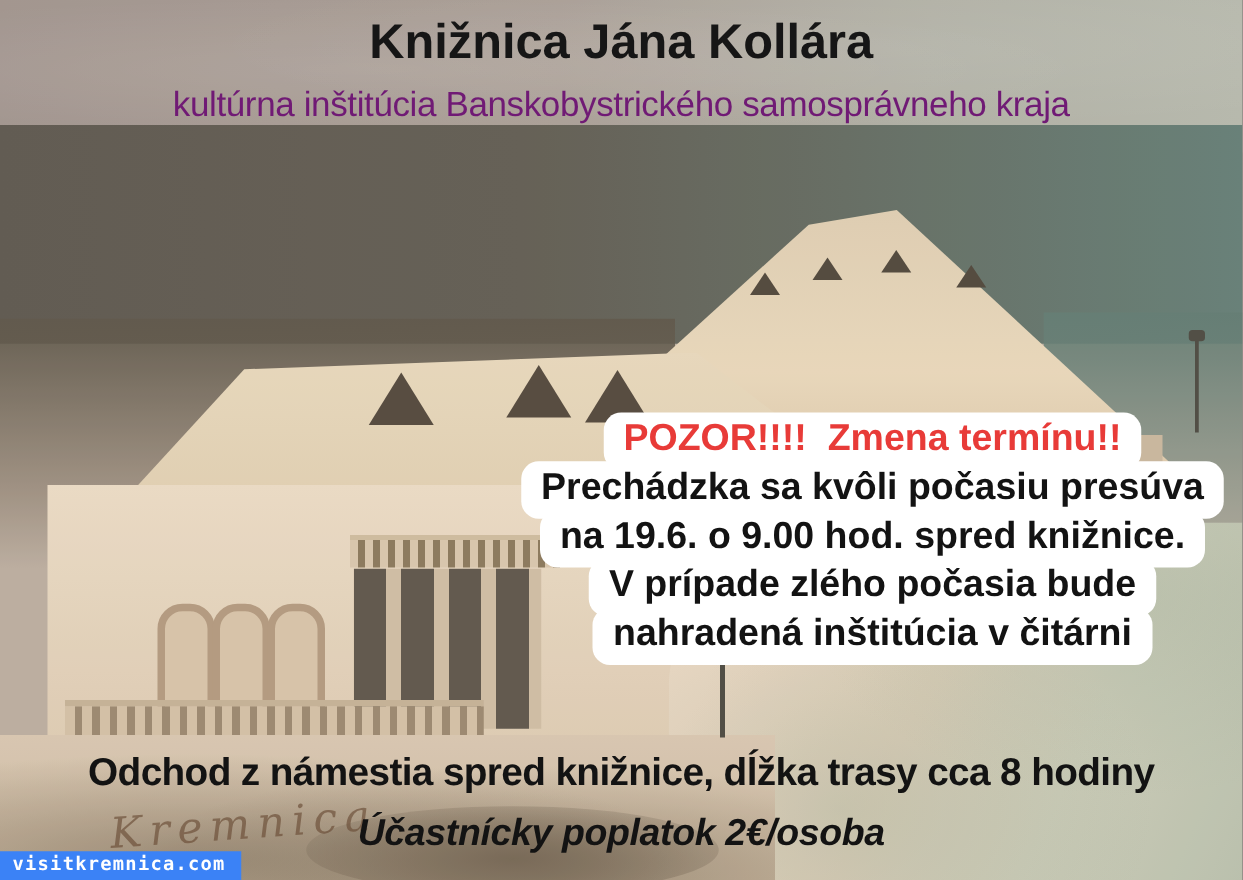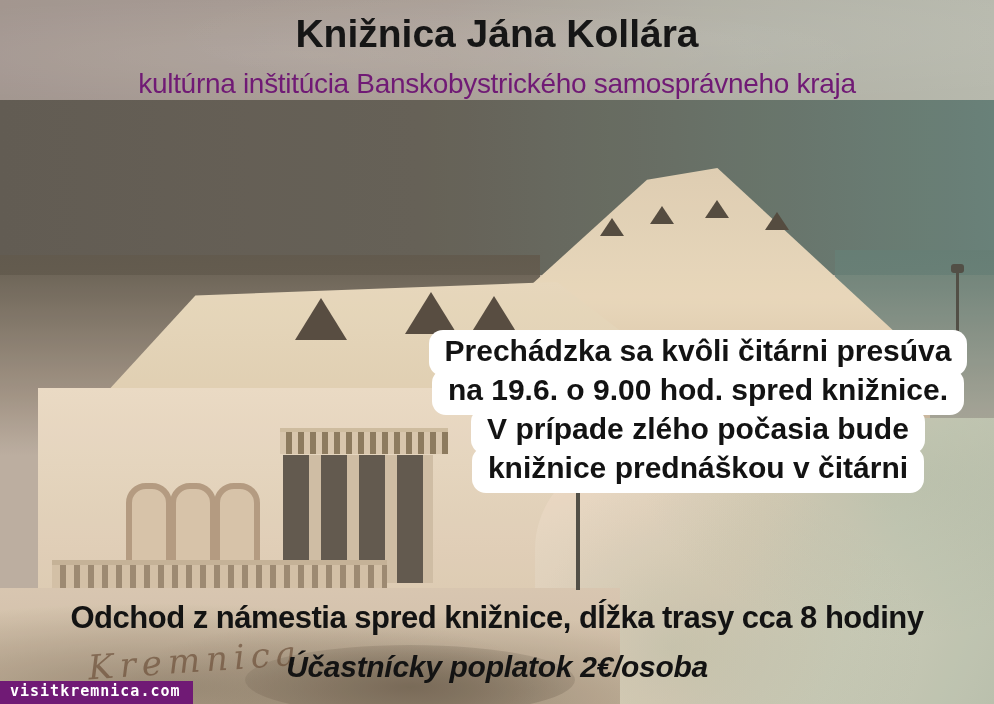--- a/index.html
+++ b/index.html
@@ -156,6 +156,9 @@
 
   
   <div class="txt notice">
+    <div class="notice-row alert">
+      <span>POZOR!!!!  Zmena termínu!!</span>
+    </div>
     <div class="notice-row">
       <span>Prechádzka sa kvôli čitárni presúva</span>
     </div>

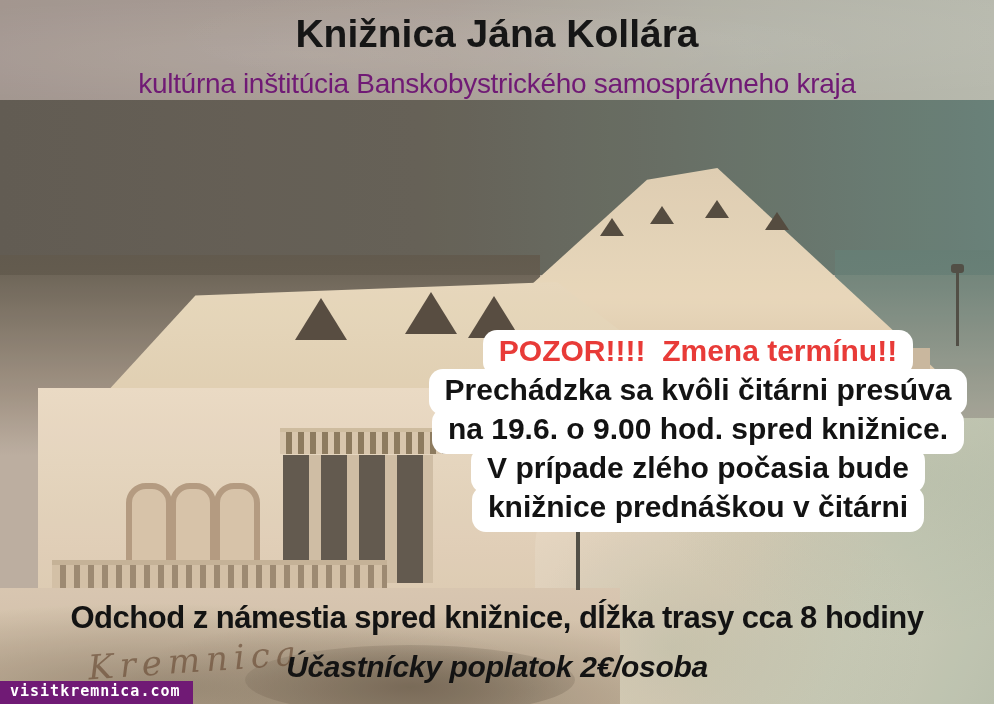--- a/index.html
+++ b/index.html
@@ -160,7 +160,7 @@
       <span>POZOR!!!!  Zmena termínu!!</span>
     </div>
     <div class="notice-row">
-      <span>Prechádzka sa kvôli čitárni presúva</span>
+      <span>Prechádzka sa kvôli počasiu presúva</span>
     </div>
     <div class="notice-row">
       <span>na 19.6. o 9.00 hod. spred knižnice.</span>

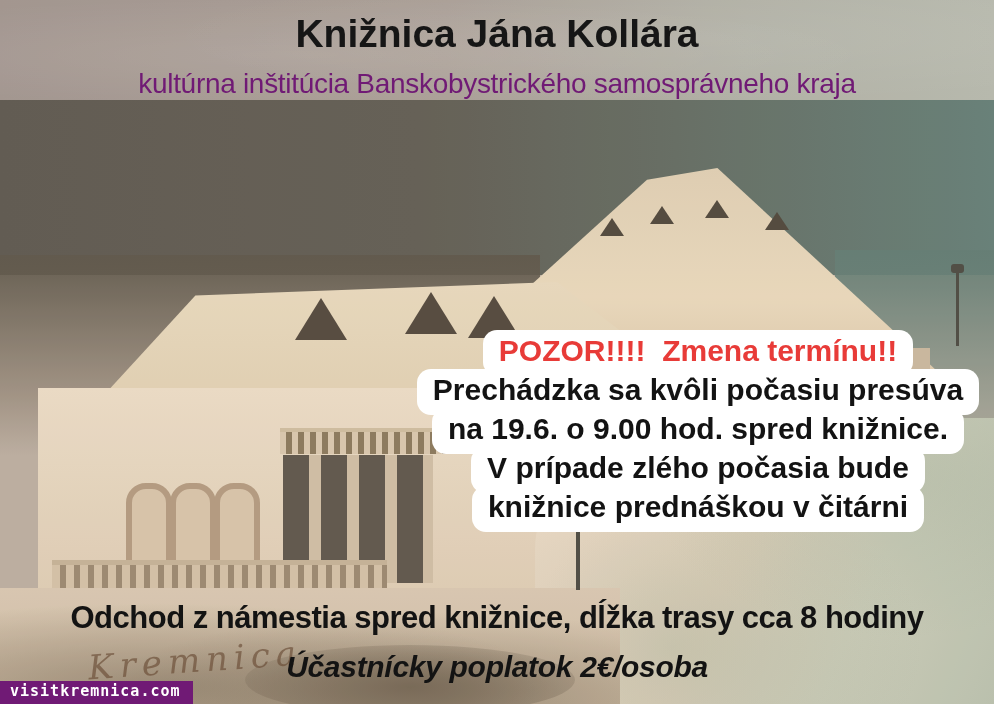--- a/index.html
+++ b/index.html
@@ -169,7 +169,7 @@
       <span>V prípade zlého počasia bude</span>
     </div>
     <div class="notice-row">
-      <span>knižnice prednáškou v čitárni</span>
+      <span>nahradená inštitúcia v čitárni</span>
     </div>
   </div>
 

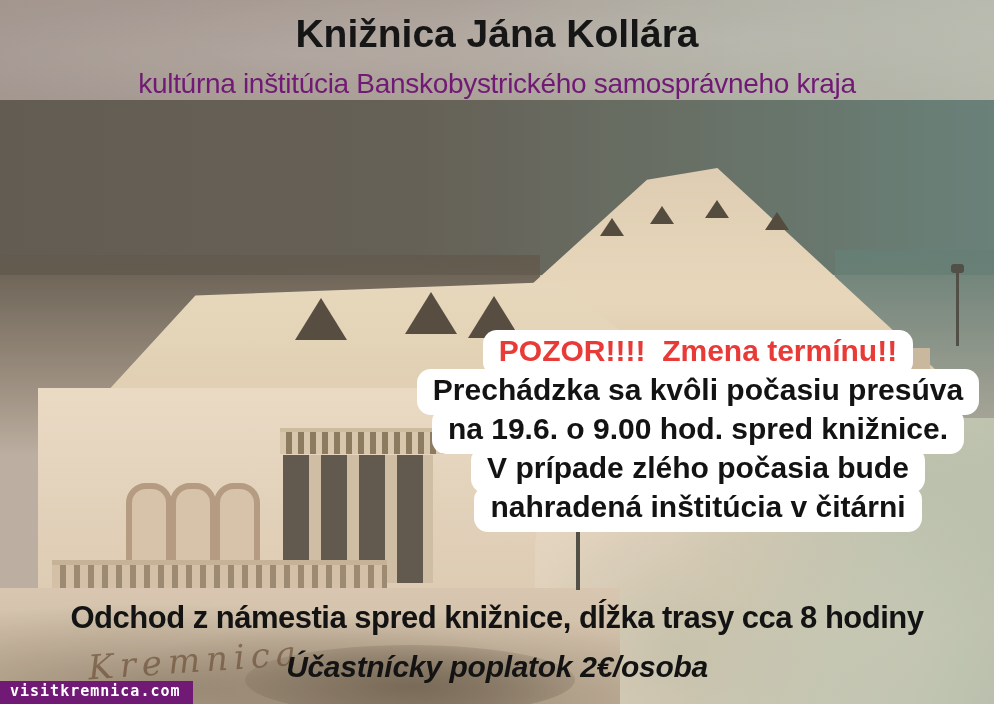--- a/index.html
+++ b/index.html
@@ -90,7 +90,7 @@
     font-size:31px; font-weight:700; color:#131313; letter-spacing:-0.5px;}
   .fee{left:0; top:650px; width:994px; text-align:center;
     font-size:30px; font-weight:700; color:#131313; letter-spacing:-0.3px;font-style:italic;}
-  .watermark{left:0; bottom:0; z-index:6; background:#701a75; color:#ffffff;
+  .watermark{left:0; bottom:0; z-index:6; background:#3b82f6; color:#ffffff;
     font-family:"DejaVu Sans Mono", monospace; font-size:15px; font-weight:700;
     padding:1px 12px 4px 10px; letter-spacing:1px;}
 </style>

